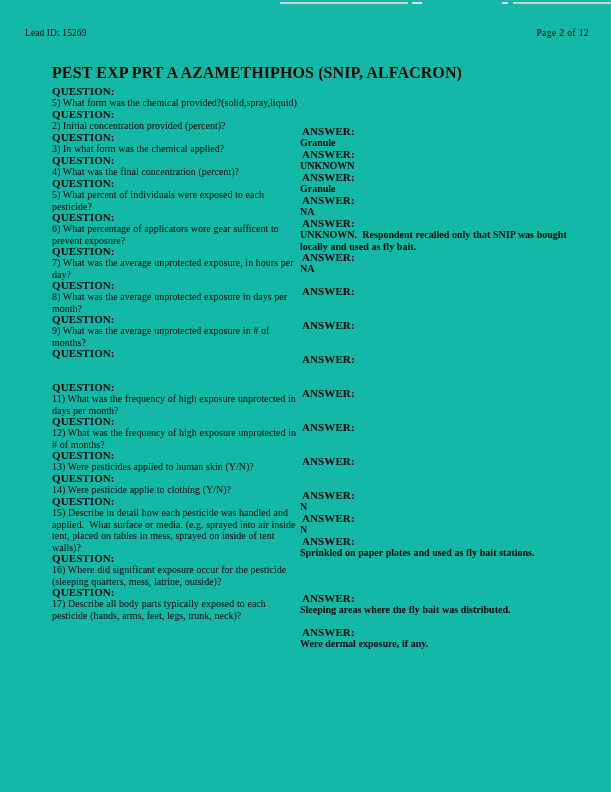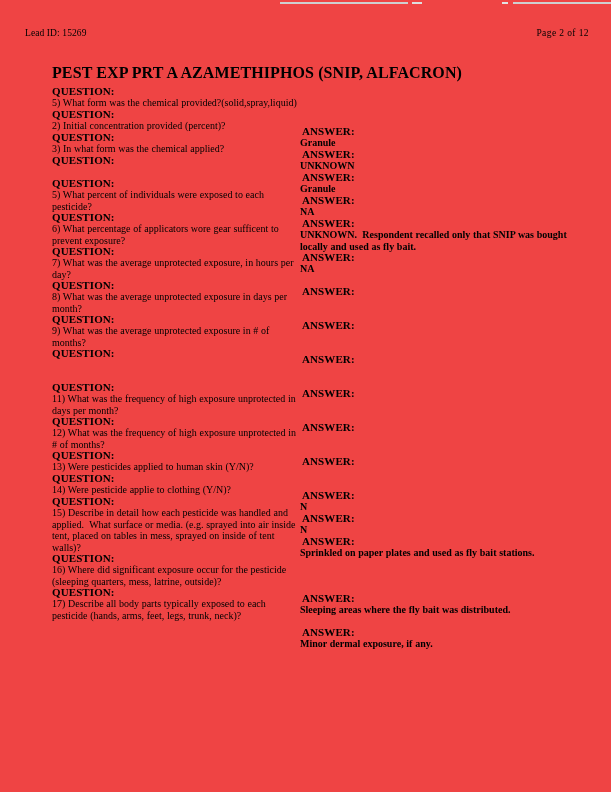--- a/index.html
+++ b/index.html
@@ -16,7 +16,7 @@
     position: relative;
     width: 611px;
     height: 792px;
-    background: #ef4444;
+    background: #14b8a6;
     overflow: hidden;
   }
   

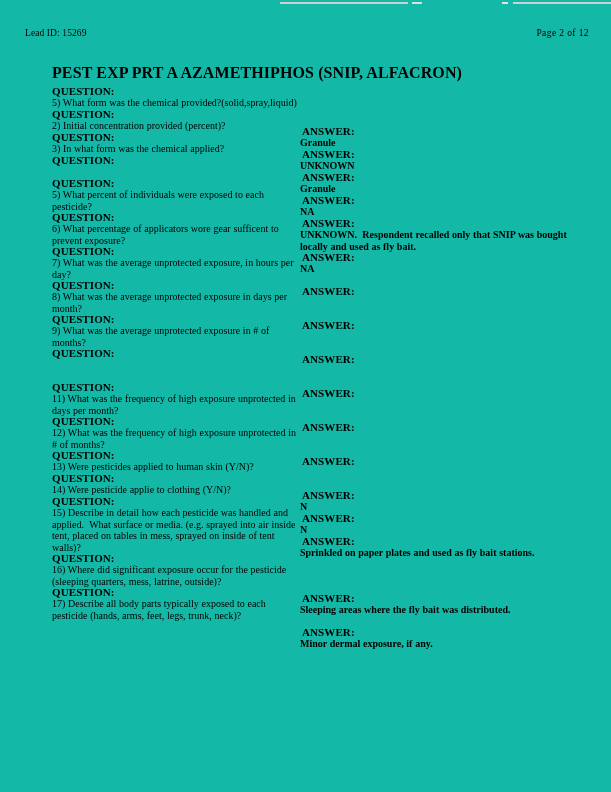--- a/index.html
+++ b/index.html
@@ -155,6 +155,7 @@
       <div class="qa-row" style="position: absolute; left: 0px; top: 69px;">
         <div class="col-q">
           <div class="lbl">QUESTION:</div>
+          <div class="txt">4) What was the final concentration (percent)?</div>
         </div>
         <div class="col-a">
           <div class="lbl lbl-a">ANSWER:</div>

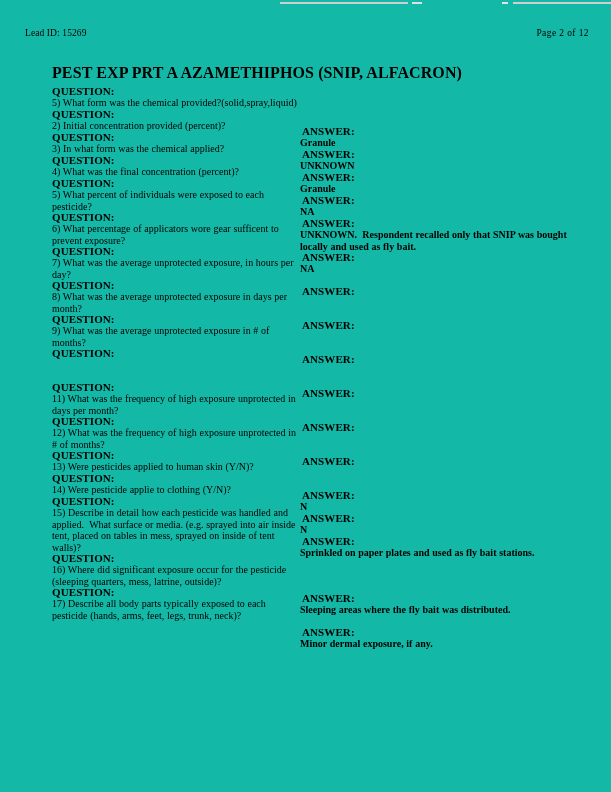--- a/index.html
+++ b/index.html
@@ -288,7 +288,7 @@
         </div>
         <div class="col-a">
           <div class="lbl lbl-a">ANSWER:</div>
-          <div class="txt txt-a">Minor dermal exposure, if any.</div>
+          <div class="txt txt-a">Were dermal exposure, if any.</div>
         </div>
       </div>
     </div>

